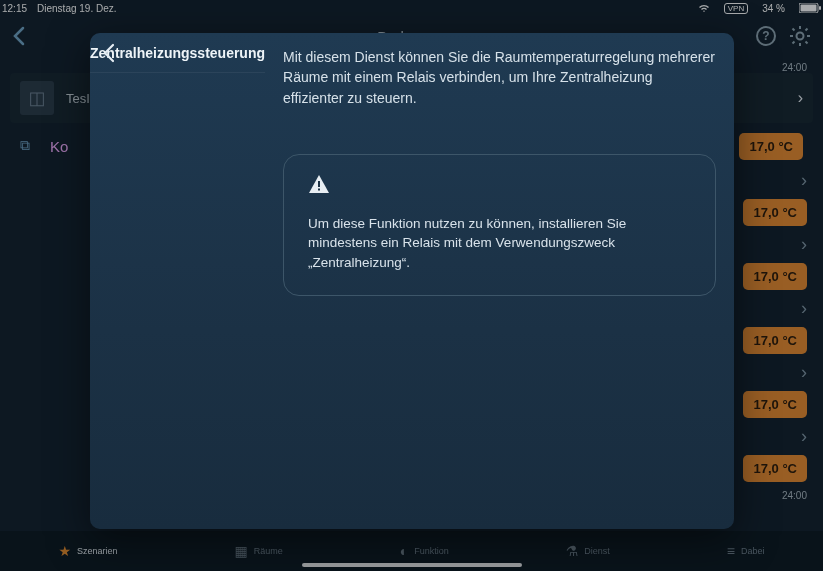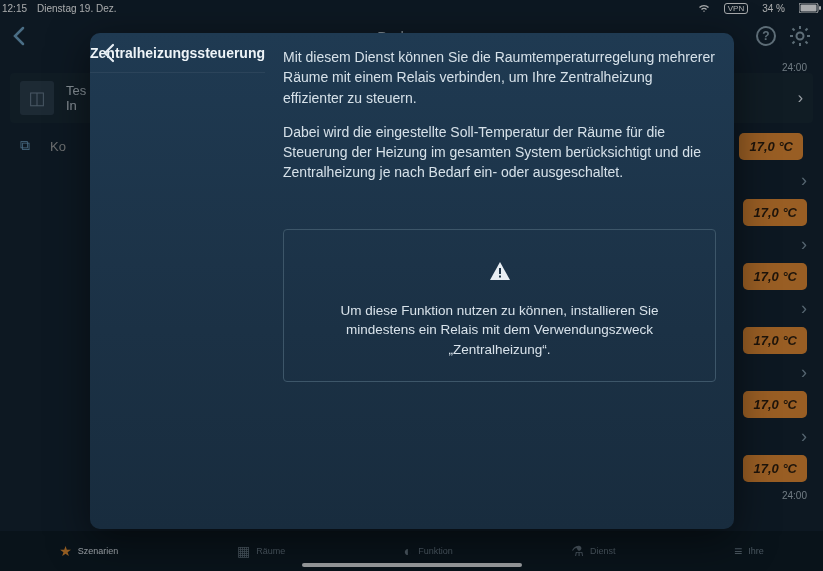--- a/index.html
+++ b/index.html
@@ -29,7 +29,7 @@
   .row.chev-row { justify-content: flex-end; height: 32px; border: none; }
   .card { background: #16252f; border-radius: 4px; padding: 8px 10px; display: flex; align-items: center; gap: 12px; margin-bottom: 6px; }
   .card .thumb { width: 34px; height: 34px; background: #2a3b48; border-radius: 3px; display:flex; align-items:center; justify-content:center; color:#6d8090; font-size:18px;}
-  .card .lines { display: flex; flex-direction: column; font-size: 13px; color: #c9d4db; }
+  .card .lines { display: flex; flex-direction: row; font-size: 13px; color: #c9d4db; }
   .kon-row { display: flex; align-items: center; gap: 10px; padding: 4px 10px; margin-top:4px;}
   .kon-row .copy { width:20px; height:20px; color:#6fa2c4; font-size:14px;}
   .kon-row .txt { color:#a3a3a3; font-size:13px;}

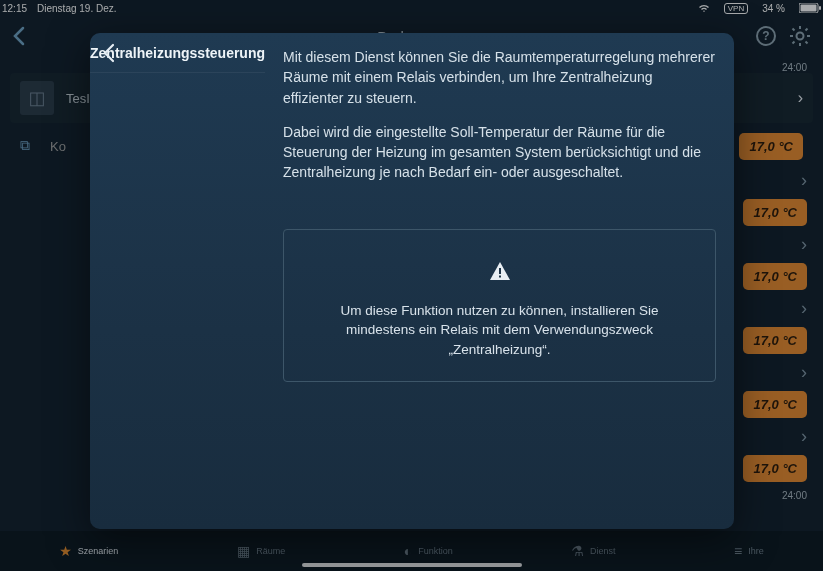--- a/index.html
+++ b/index.html
@@ -202,7 +202,6 @@
   </div>
   <div class="modal-body">
     <p>Mit diesem Dienst können Sie die Raumtemperaturregelung mehrerer Räume mit einem Relais verbinden, um Ihre Zentralheizung effizienter zu steuern.</p>
-    <p>Dabei wird die eingestellte Soll-Temperatur der Räume für die Steuerung der Heizung im gesamten System berücksichtigt und die Zentralheizung je nach Bedarf ein- oder ausgeschaltet.</p>
     <div class="alert-box">
       <span class="warn">
         <svg width="22" height="20" viewBox="0 0 22 20" style="display:inline-block">

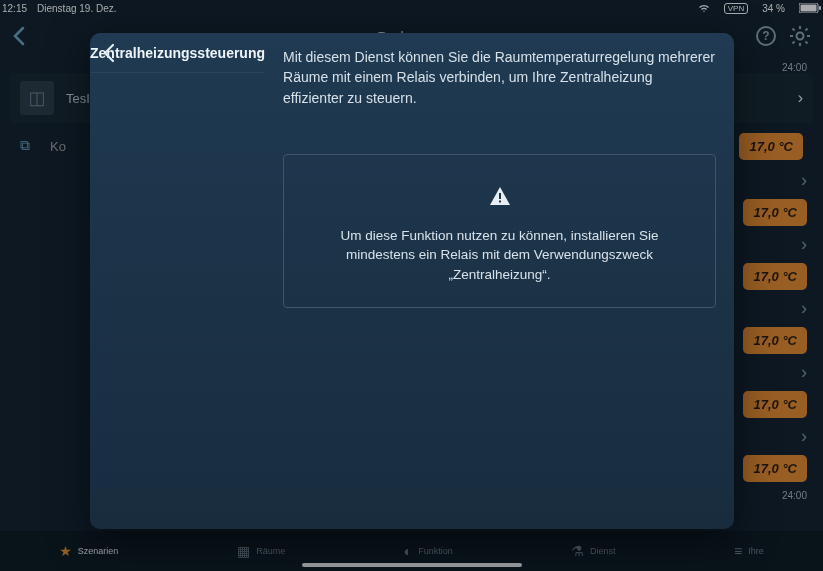--- a/index.html
+++ b/index.html
@@ -32,7 +32,7 @@
   .card .lines { display: flex; flex-direction: row; font-size: 13px; color: #c9d4db; }
   .kon-row { display: flex; align-items: center; gap: 10px; padding: 4px 10px; margin-top:4px;}
   .kon-row .copy { width:20px; height:20px; color:#6fa2c4; font-size:14px;}
-  .kon-row .txt { color:#a3a3a3; font-size:13px;}
+  .kon-row .txt { color:#f0abfc; font-size:15px;}
 
   
   .tabbar { position: absolute; left: 0; right: 0; bottom: 0; height: 40px; background: #0c1820; display: flex; align-items: center; justify-content: space-around; color: #6d7d88; font-size: 9px; }

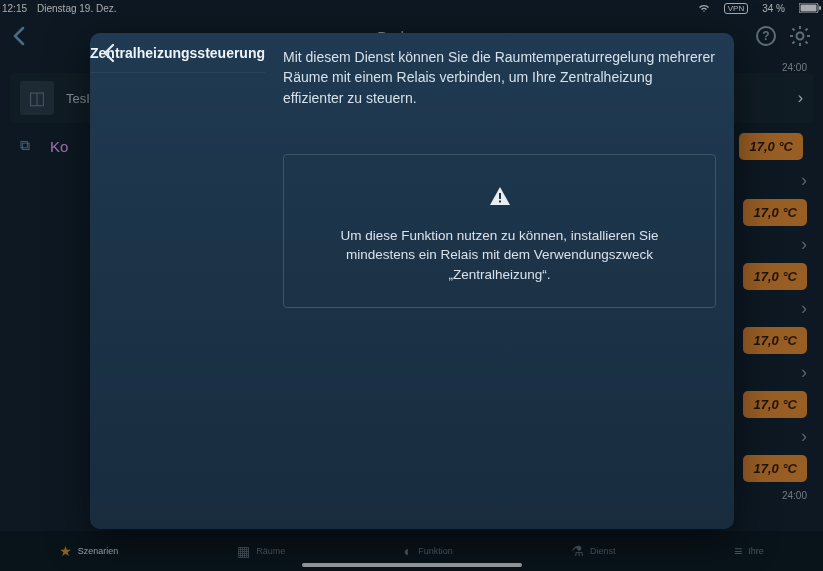--- a/index.html
+++ b/index.html
@@ -24,7 +24,7 @@
   .time-right { text-align: right; color: #aab8c2; font-size: 10px; padding-right: 6px; }
   .row { display: flex; align-items: center; height: 44px; border-bottom: 1px solid #1a2a36; padding: 0 6px; position: relative; }
   .row .chev { margin-left: auto; color: #7f94a3; font-size: 18px; }
-  .badge { background: #e88a2e; color: #2b1a08; font-weight: 600; font-size: 13px; border-radius: 5px; padding: 6px 10px; margin-left: 8px; font-style: italic; }
+  .badge { background: #e88a2e; color: #2b1a08; font-weight: 600; font-size: 13px; border-radius: 5px; padding: 6px 10px; margin-left: 8px; }
   .row.temp-row { justify-content: flex-end; height: 32px; border: none; }
   .row.chev-row { justify-content: flex-end; height: 32px; border: none; }
   .card { background: #16252f; border-radius: 4px; padding: 8px 10px; display: flex; align-items: center; gap: 12px; margin-bottom: 6px; }

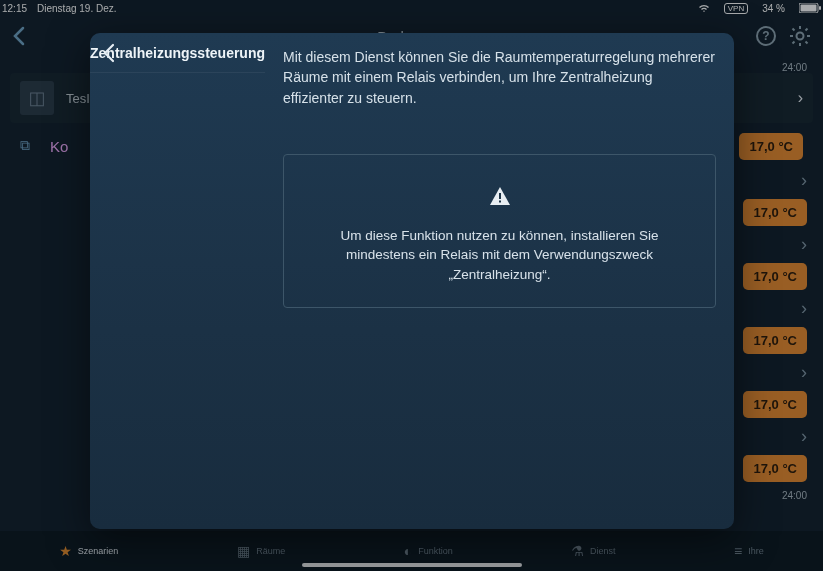--- a/index.html
+++ b/index.html
@@ -50,7 +50,7 @@
   .modal-header .mtitle { flex: 1; text-align: center; color: #eef4f8; font-size: 14px; font-weight: 600; }
   .modal-body { padding: 14px 18px 18px 18px; color: #d6e1e9; font-size: 14px; line-height: 1.45; overflow-y:auto;}
   .modal-body p { margin-bottom: 14px; }
-  .alert-box { margin-top: 46px; border: 1px solid #3d5669; border-radius: 4px; padding: 30px 24px 22px 24px; text-align: center; }
+  .alert-box { margin-top: 46px; border: 1px solid #3d5669; border-radius: 16px; padding: 18px 24px 22px 24px; text-align: left; }
   .alert-box .warn { font-size: 20px; color: #e8eef3; margin-bottom: 12px; display:block;}
   .alert-box .msg { font-size: 13.5px; color: #d8e2ea; }
 

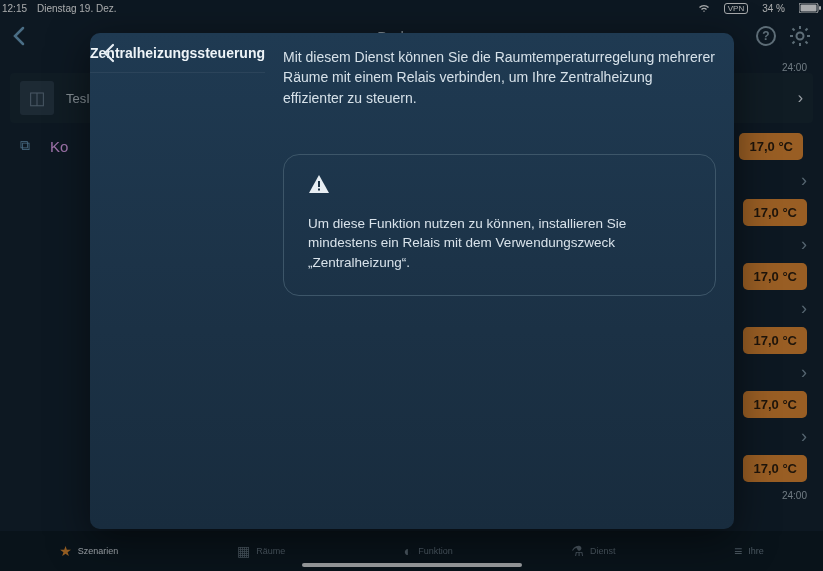--- a/index.html
+++ b/index.html
@@ -185,7 +185,7 @@
   </div>
   <div class="tab">
     <span class="ti">≡</span>
-    <span>Ihre</span>
+    <span>Dabei</span>
   </div>
 </div>
 <div class="home-indicator"></div>

